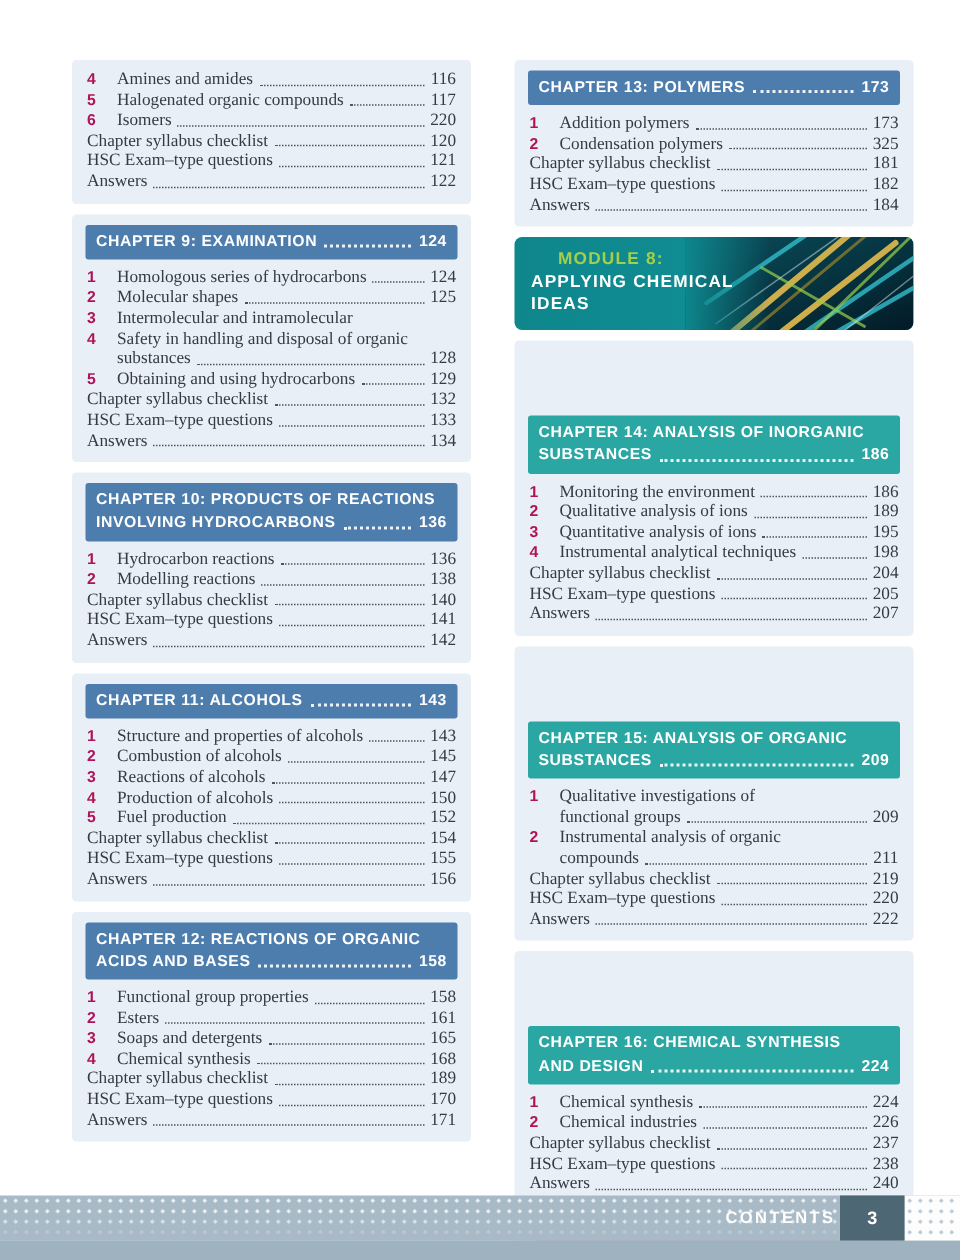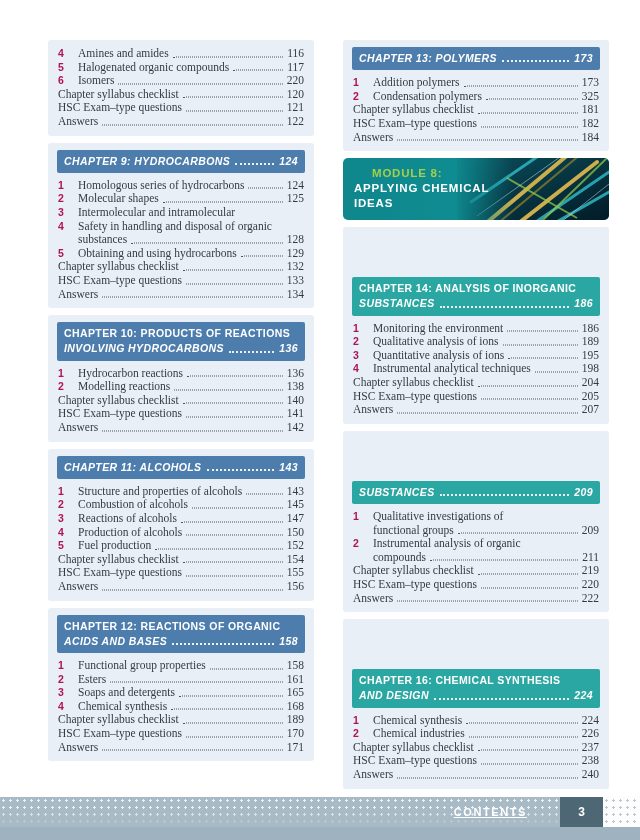--- a/index.html
+++ b/index.html
@@ -24,7 +24,7 @@
   .theme-blue .chap-header{background:var(--accent-blue);}
   .theme-teal .chap-header{background:var(--accent-teal);margin-top:44px;}
   .theme-pink .chap-header{background:var(--accent-pink);}
-  .h-row{display:flex;align-items:baseline;font-style:italic;}
+  .h-row{display:flex;align-items:baseline;}
   .h-dots{flex:1;margin:0 5px;border-bottom:2px dotted rgba(255,255,255,.9);align-self:flex-end;transform:translateY(-4px);min-width:8px;}
   .h-page{flex:none;}
 

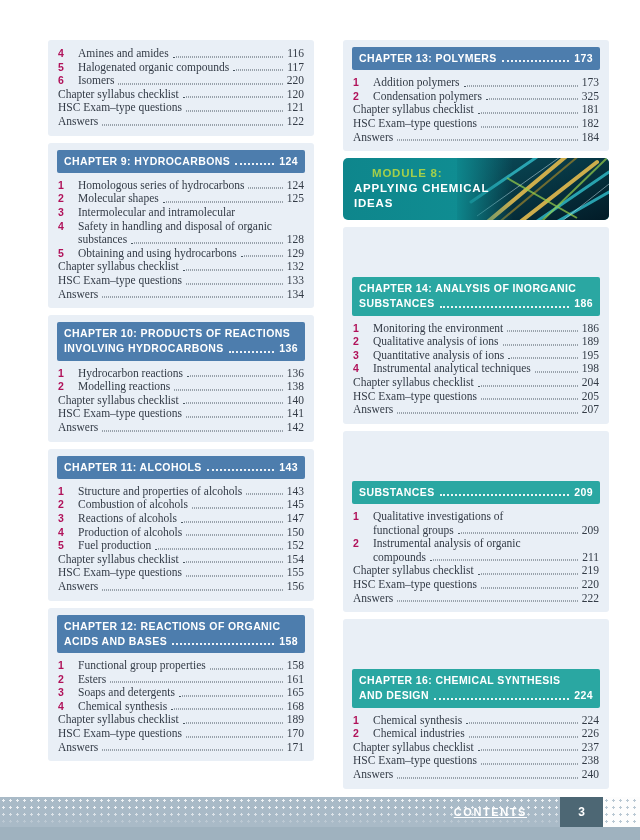--- a/index.html
+++ b/index.html
@@ -119,7 +119,7 @@
     <header class="chap-header">
 
       <div class="h-row">
-        <span class="h-text">CHAPTER 9: HYDROCARBONS</span>
+        <span class="h-text">CHAPTER 9: EXAMINATION</span>
         <span class="h-dots"></span>
         <span class="h-page">124</span>
       </div>

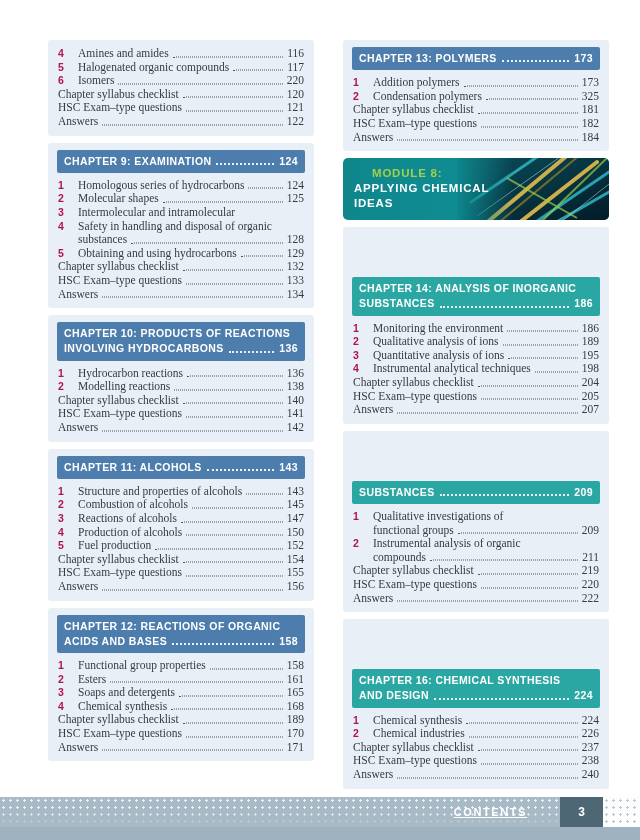--- a/index.html
+++ b/index.html
@@ -475,6 +475,7 @@
   </section>
     <section class="panel theme-teal">
     <header class="chap-header">
+      <div class="h-line1">CHAPTER 15: ANALYSIS OF ORGANIC</div>
       <div class="h-row">
         <span class="h-text">SUBSTANCES</span>
         <span class="h-dots"></span>

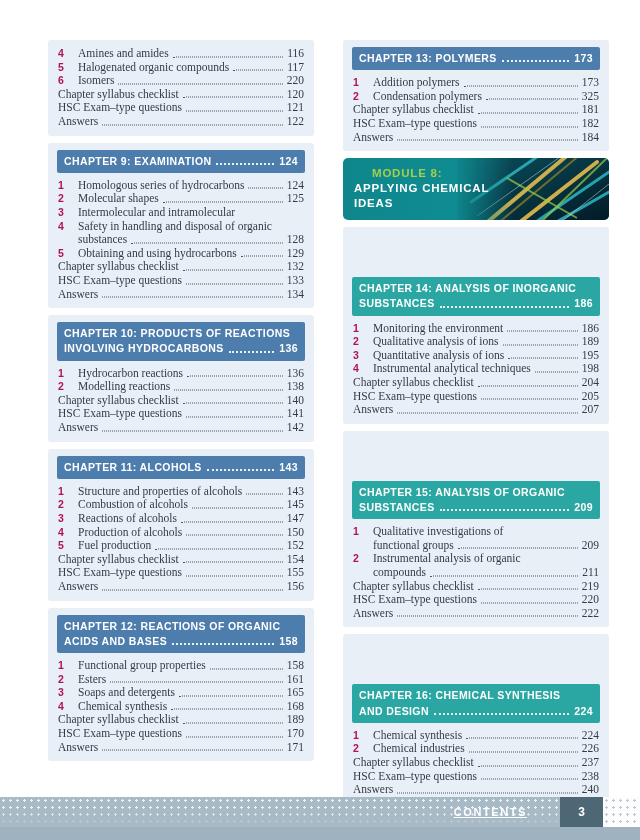--- a/index.html
+++ b/index.html
@@ -54,8 +54,8 @@
   }
   .footer-band::after{content:"";position:absolute;inset:0;background:linear-gradient(rgba(169,186,199,0) 45%, rgba(169,186,199,.95) 92%);pointer-events:none;}
   .footer-label{
-    position:absolute;right:113px;top:9px;color:#fff;z-index:2;
-    font-family:"Liberation Sans",sans-serif;font-weight:bold;font-size:11px;letter-spacing:1.6px;text-decoration:underline;
+    position:absolute;right:83px;top:9px;color:#fff;z-index:2;
+    font-family:"Liberation Sans",sans-serif;font-weight:bold;font-size:11px;letter-spacing:1.6px;
   }
   .footer-pagebox{
     position:absolute;left:560px;top:0;width:43px;height:30px;background:#4d6774;z-index:2;

